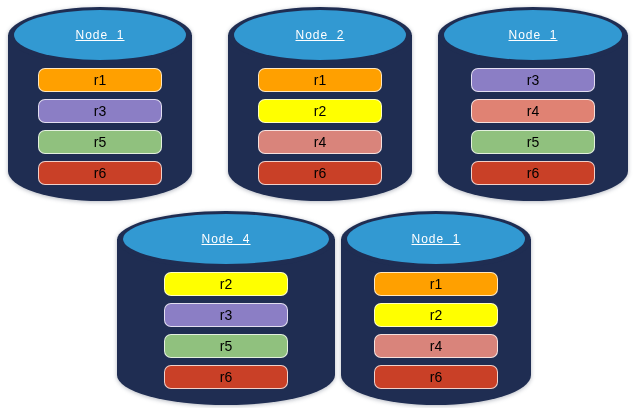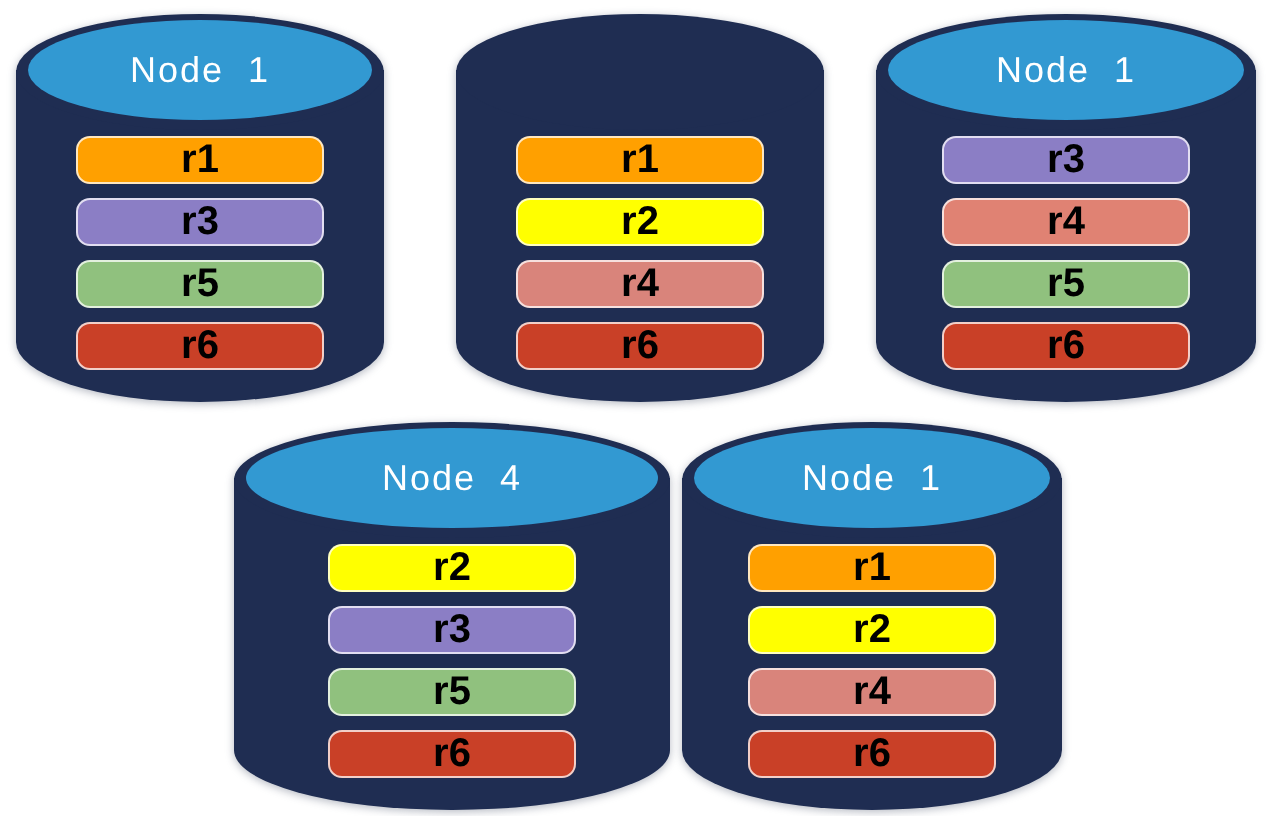--- a/index.html
+++ b/index.html
@@ -29,8 +29,9 @@
   }
   .node-label{
     color:var(--label-text);
-    font-size:18px;line-height:1;white-space:pre;
+    font-size:12px;line-height:1;white-space:pre;
     letter-spacing:1px;
+    text-decoration:underline;
   }
   .bars{
     position:absolute;left:0;right:0;top:61px;

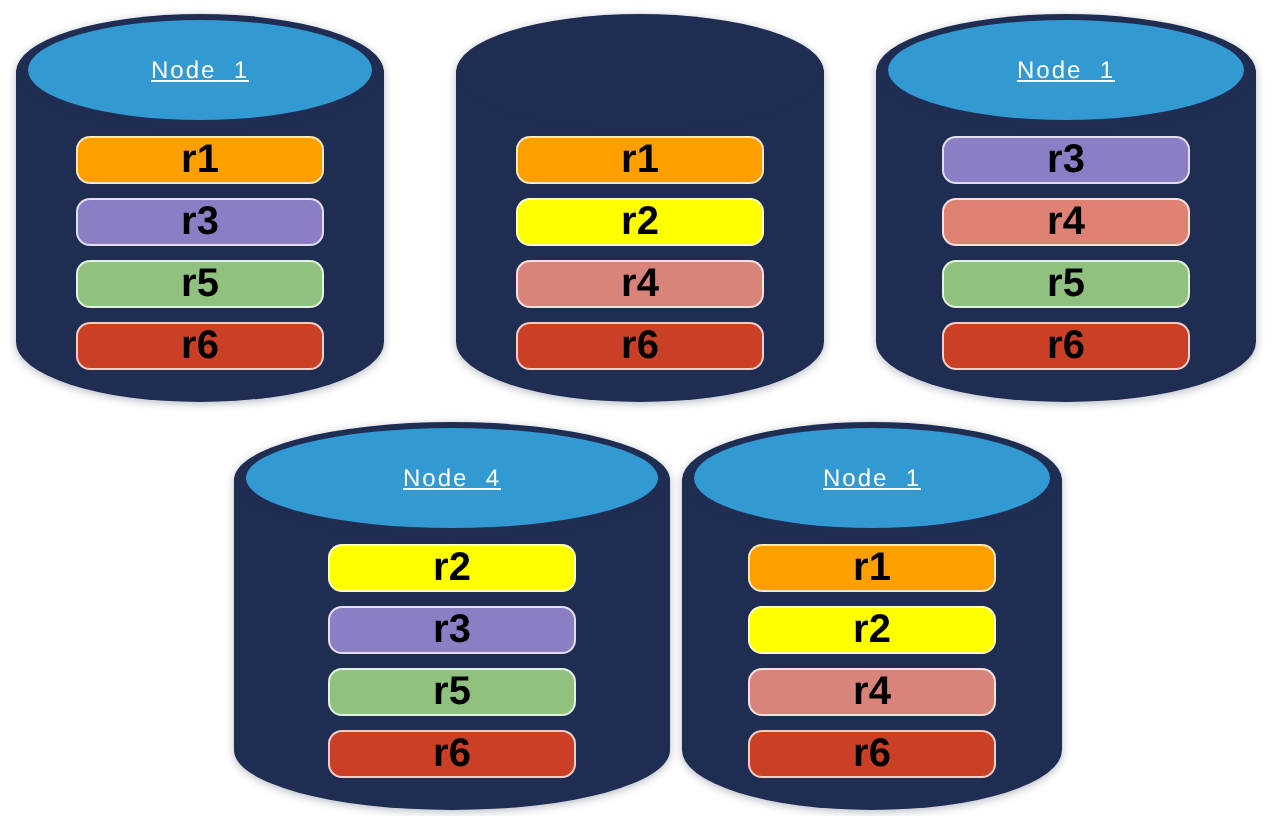--- a/index.html
+++ b/index.html
@@ -66,6 +66,9 @@
   <div class="cyl" style="left:228px;top:7px;">
     <div class="cyl-body"></div>
     <div class="cyl-rim"></div>
+    <div class="cyl-face">
+      <span class="node-label">Node  2</span>
+    </div>
     <div class="bars">
       <div class="bar" style="background: rgb(255, 160, 0);">r1</div>
       <div class="bar" style="background: rgb(255, 255, 0);">r2</div>

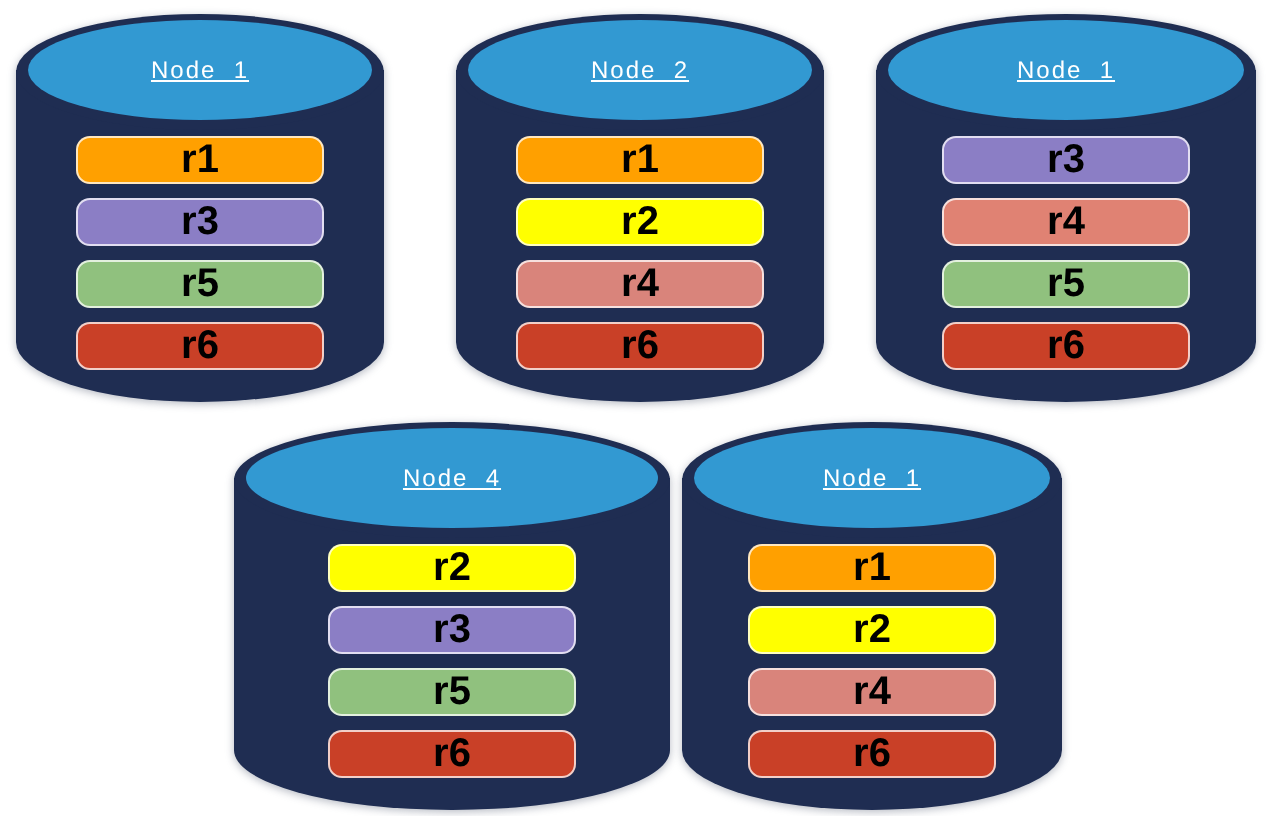--- a/index.html
+++ b/index.html
@@ -41,7 +41,7 @@
     width:122px;height:22px;border-radius:7px;
     border:1px solid rgba(255,255,255,0.75);
     display:flex;align-items:center;justify-content:center;
-    color:var(--bar-text);font-size:20px;font-weight:bold;line-height:1;
+    color:var(--bar-text);font-size:14px;font-weight:normal;line-height:1;
   }
 </style>
 </head>

